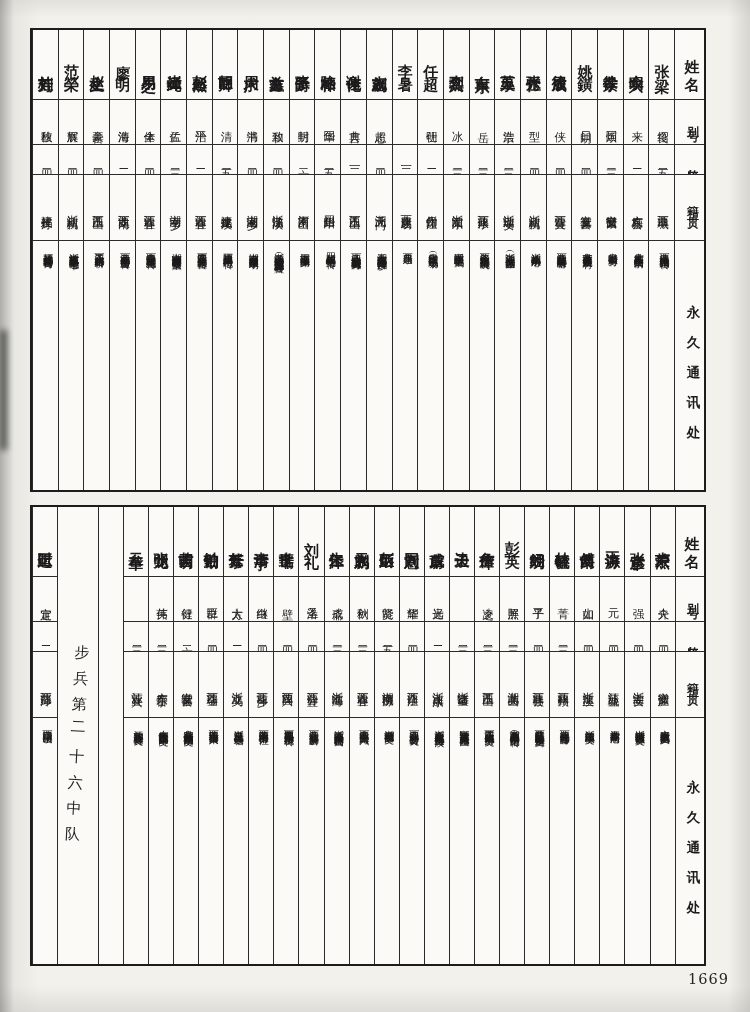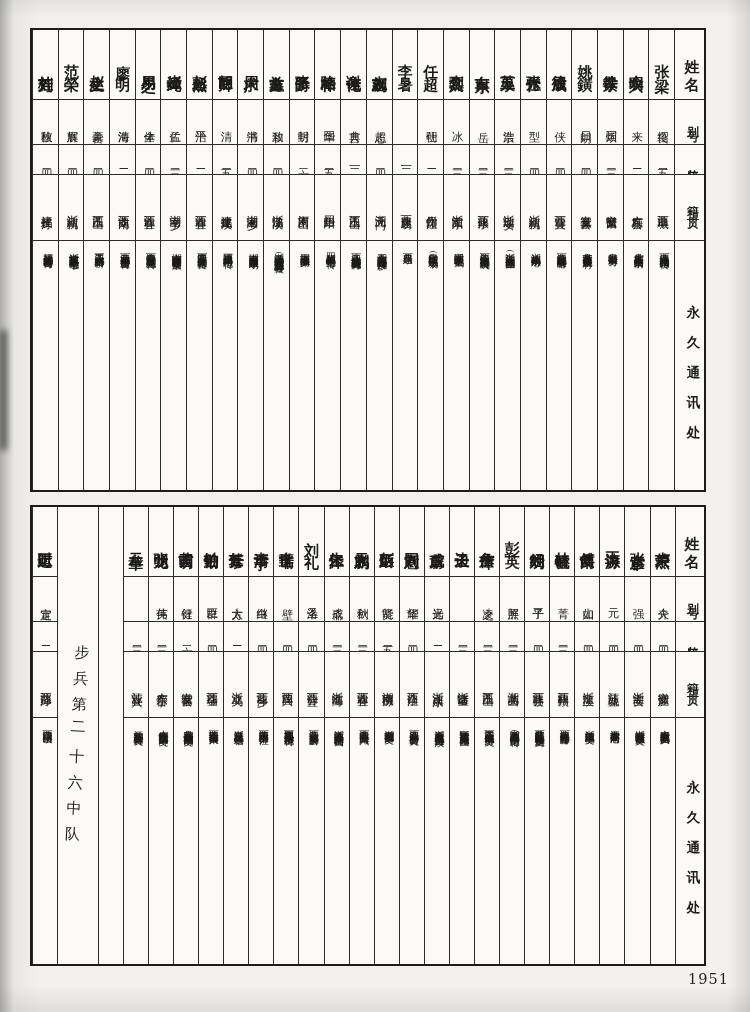--- a/index.html
+++ b/index.html
@@ -424,7 +424,7 @@
         <div class="cell c-addr">江西湖口棠山镇</div>
       </div>
     </div>
-  <div class="page-num">1951</div>
+  <div class="page-num">1669</div>
 </div>
 
 </body></html>

